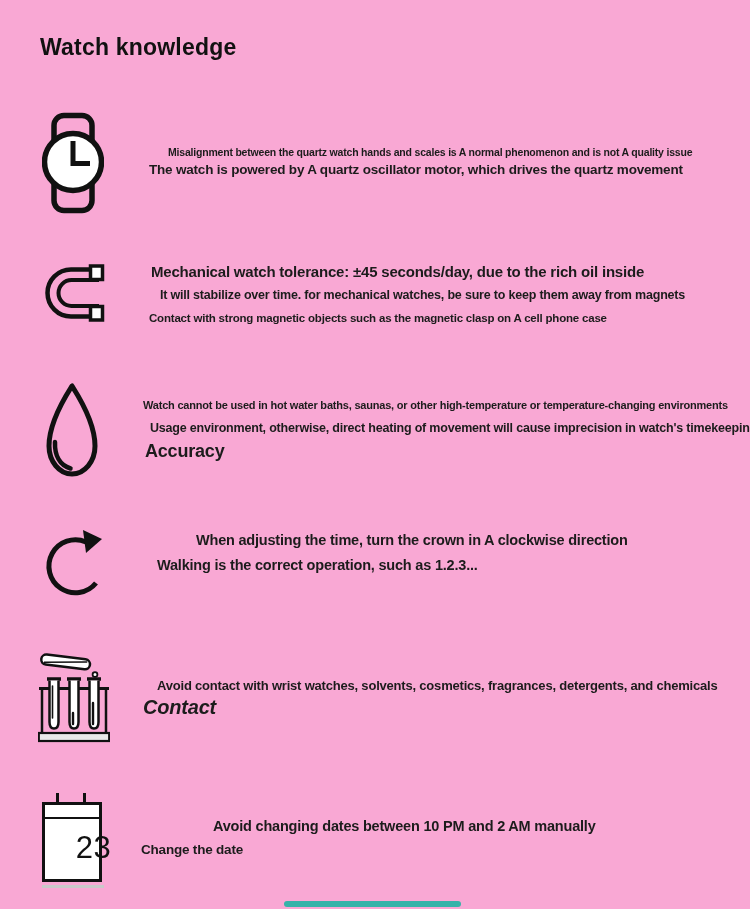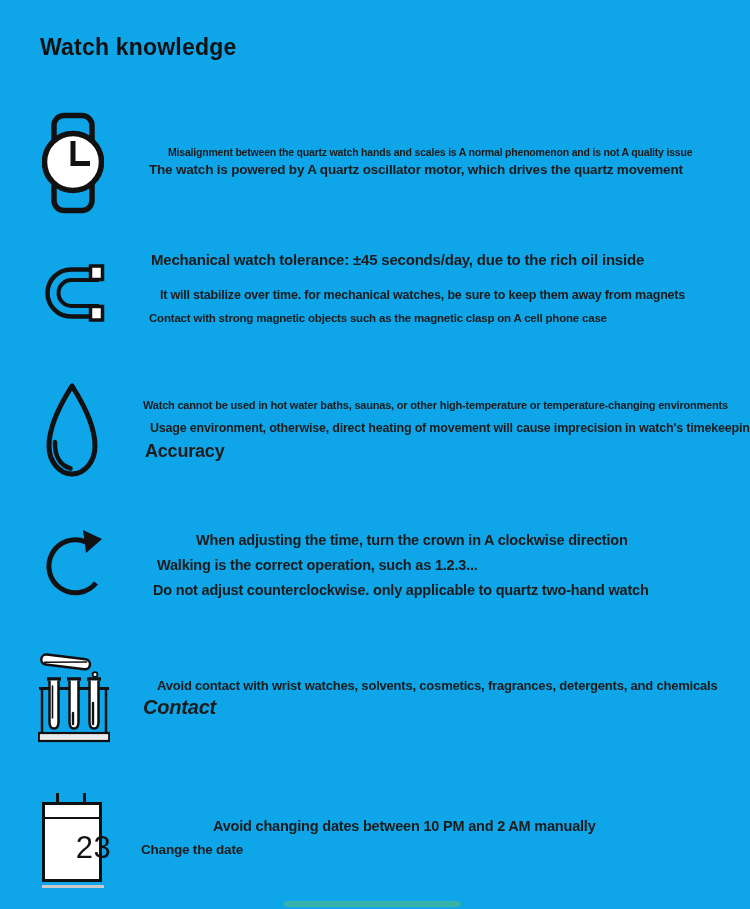--- a/index.html
+++ b/index.html
@@ -4,7 +4,7 @@
 <style>
   html,body{margin:0;padding:0;background:#ffffff;}
   .page{
-    position:relative;width:750px;height:909px;background:#0ea5e9;overflow:hidden;
+    position:relative;width:750px;height:909px;background:#f9a8d4;overflow:hidden;
     font-family:"Liberation Sans","DejaVu Sans",sans-serif;color:#1a1a1a;
   }
   .page-title{

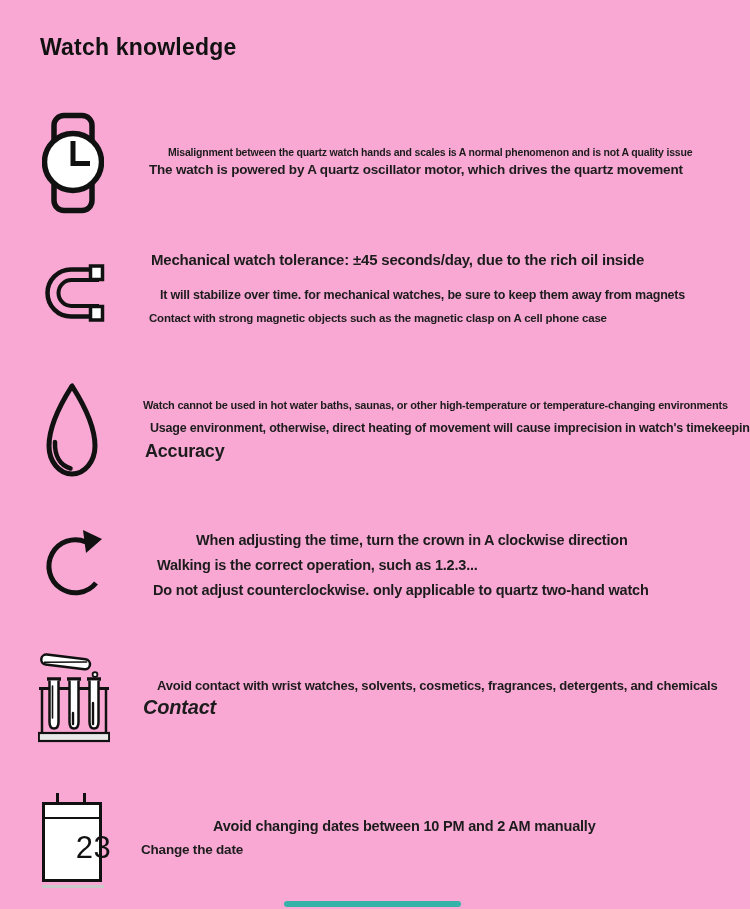--- a/index.html
+++ b/index.html
@@ -19,7 +19,7 @@
   .s1l2{left:149px;top:162px;font-size:13.5px;}
   
   .ic-magnet{left:44px;top:264px;}
-  .s2l1{left:151px;top:251px;font-size:15px;}
+  .s2l1{left:151px;top:263px;font-size:15px;}
   .s2l2{left:160px;top:288px;font-size:12.5px;}
   .s2l3{left:149px;top:312px;font-size:11.5px;}
   

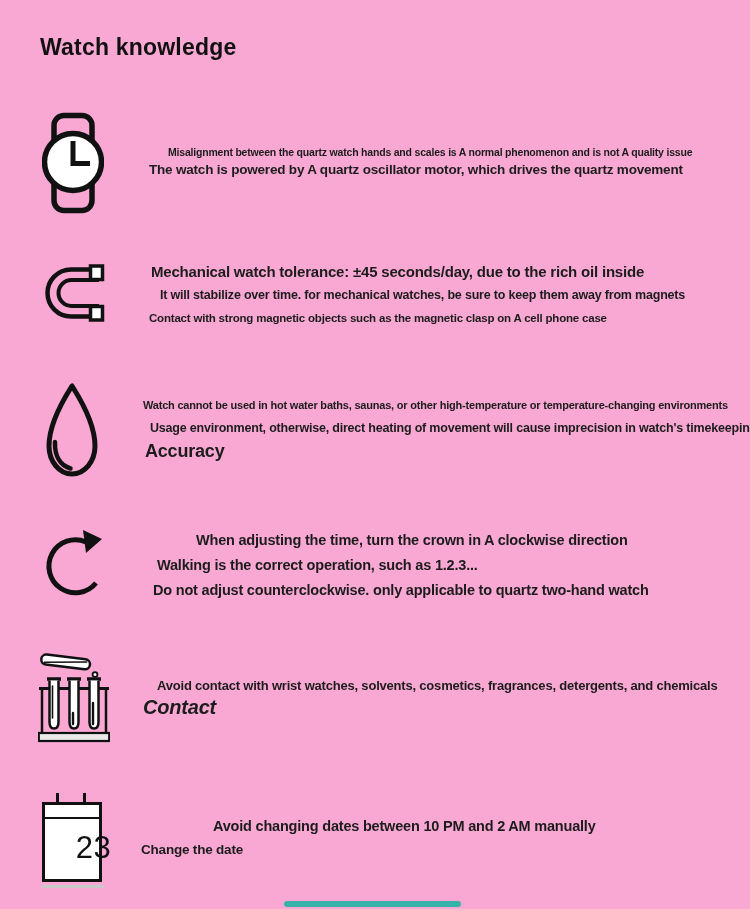--- a/index.html
+++ b/index.html
@@ -95,7 +95,6 @@
   </svg>
   <div class="line s4l1">When adjusting the time, turn the crown in A clockwise direction</div>
   <div class="line s4l2">Walking is the correct operation, such as 1.2.3...</div>
-  <div class="line s4l3">Do not adjust counterclockwise. only applicable to quartz two-hand watch</div>
 
   <svg class="icon ic-tubes" width="72" height="96" viewBox="0 0 72 96">
     <g transform="rotate(7 28 13)">

